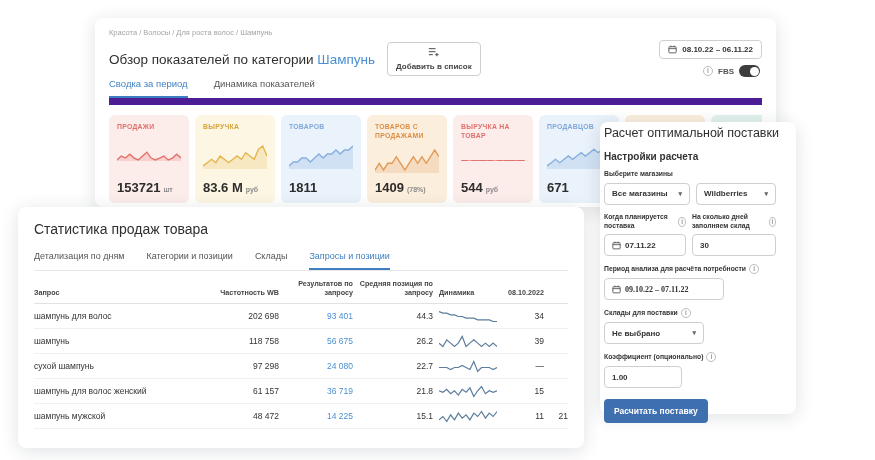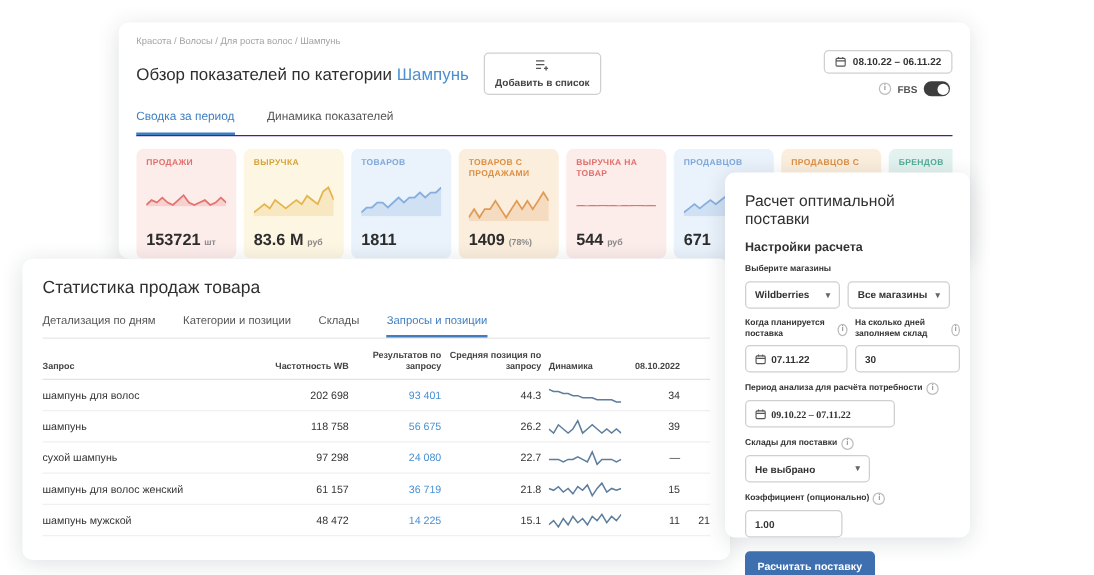--- a/index.html
+++ b/index.html
@@ -22,7 +22,7 @@
   .toggle { position:relative; width:21px; height:12px; background:#3d3d3d; border-radius:7px; cursor:pointer; }
   .toggle .knob { position:absolute; right:1.5px; top:1.5px; width:9px; height:9px; border-radius:50%; background:#fff; }
 
-  .tabs { display:flex; gap:26px; margin-top:12px; border-bottom:1px solid #4c1d95; }
+  .tabs { display:flex; gap:26px; margin-top:2px; border-bottom:7px solid #4c1d95; }
   .tab { font-size:9.5px; color:#555; padding:0 0 7px 0; cursor:pointer; border-bottom:2px solid transparent; }
   .tab.active { color:#3f7fc1; border-bottom-color:#3f7fc1; }
 

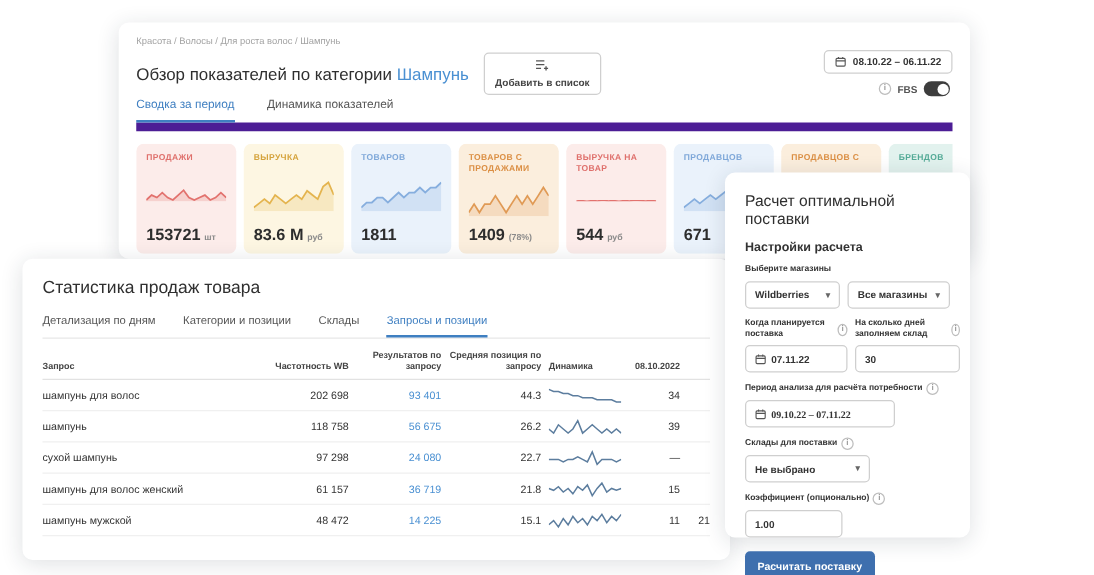--- a/index.html
+++ b/index.html
@@ -58,7 +58,7 @@
   .dyn-spark .line { stroke:#5c7d9e; stroke-width:1.2; }
 
   
-  .panel-supply { left:580px; top:122px; width:196px; height:292px; padding:16px; z-index:3;margin-top:16px; }
+  .panel-supply { left:600px; top:122px; width:196px; height:292px; padding:4px; z-index:3; }
   .supply-title { font-size:12.5px; color:#2f2f2f; }
   .supply-section { font-size:10px; font-weight:bold; margin-top:11px; }
   .f-label { display:flex; align-items:center; gap:3px; font-size:6.8px; font-weight:bold; color:#333; margin-top:8px; margin-bottom:4px; line-height:1.3; }

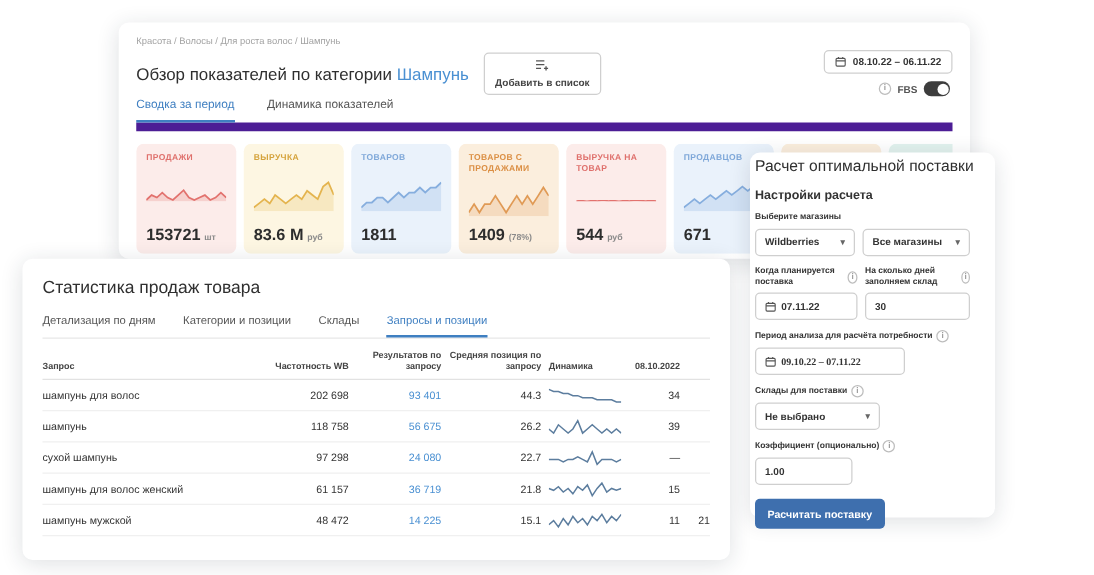--- a/index.html
+++ b/index.html
@@ -302,12 +302,12 @@
     <span>Выберите магазины</span>
   </div>
   <div style="display:flex; gap:6px;">
+    <div class="select w-allstores">
+      <span>Все магазины</span>
+        <span class="chev">▾</span>
+    </div>
     <div class="select w-store">
       <span>Wildberries</span>
-        <span class="chev">▾</span>
-    </div>
-    <div class="select w-allstores">
-      <span>Все магазины</span>
         <span class="chev">▾</span>
     </div>
   </div>

